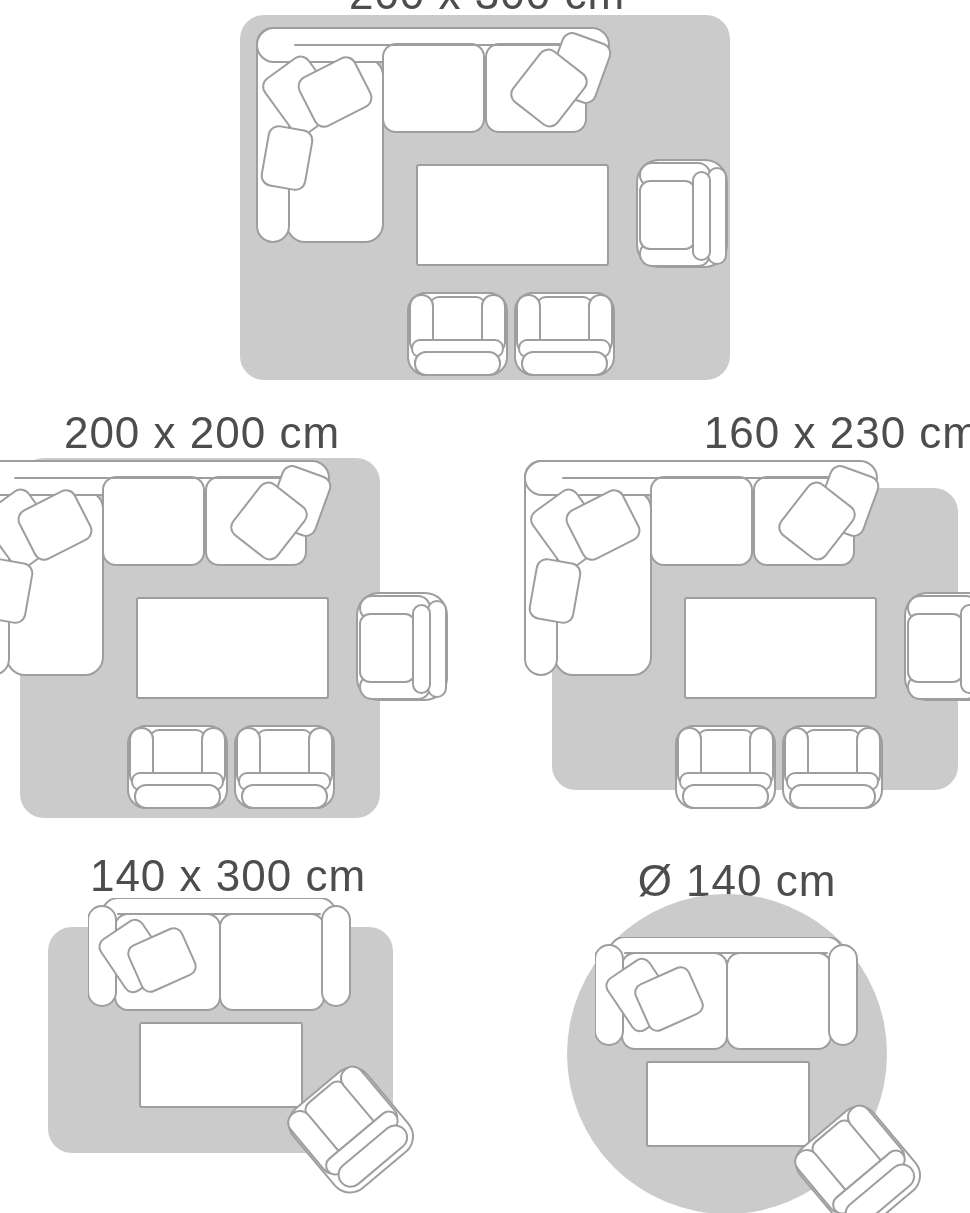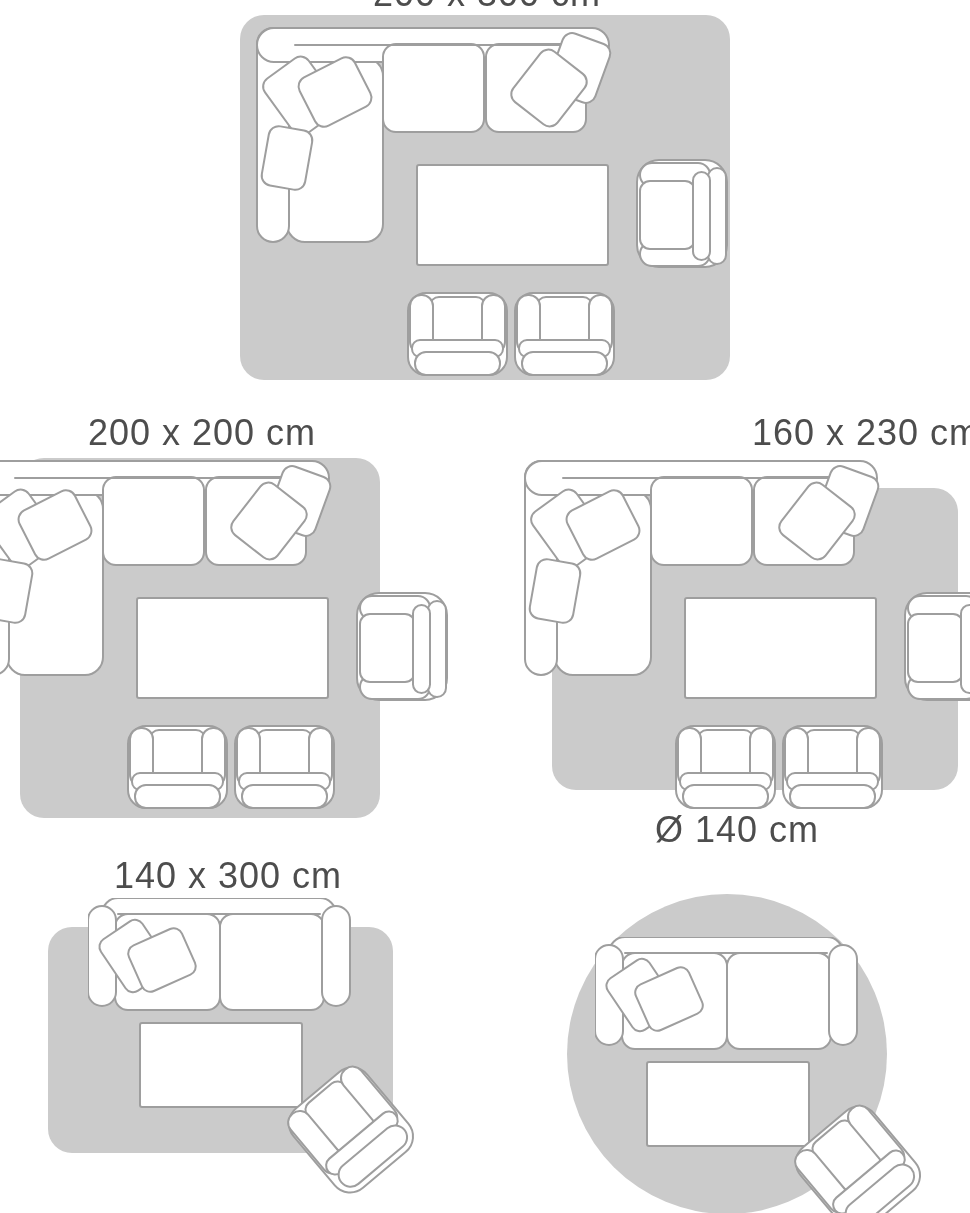--- a/index.html
+++ b/index.html
@@ -11,7 +11,7 @@
   .panel{position:absolute;left:0;top:0;width:0;height:0;}
   .size-label{
     position:absolute;width:400px;text-align:center;white-space:nowrap;
-    font-size:36px;line-height:44px;letter-spacing:1px;font-weight:400;
+    font-size:44px;line-height:44px;letter-spacing:1px;font-weight:400;
     color:var(--title,#4d4d4d);
   }
   .rug{position:absolute;background:var(--rug,#cbcbcb);}

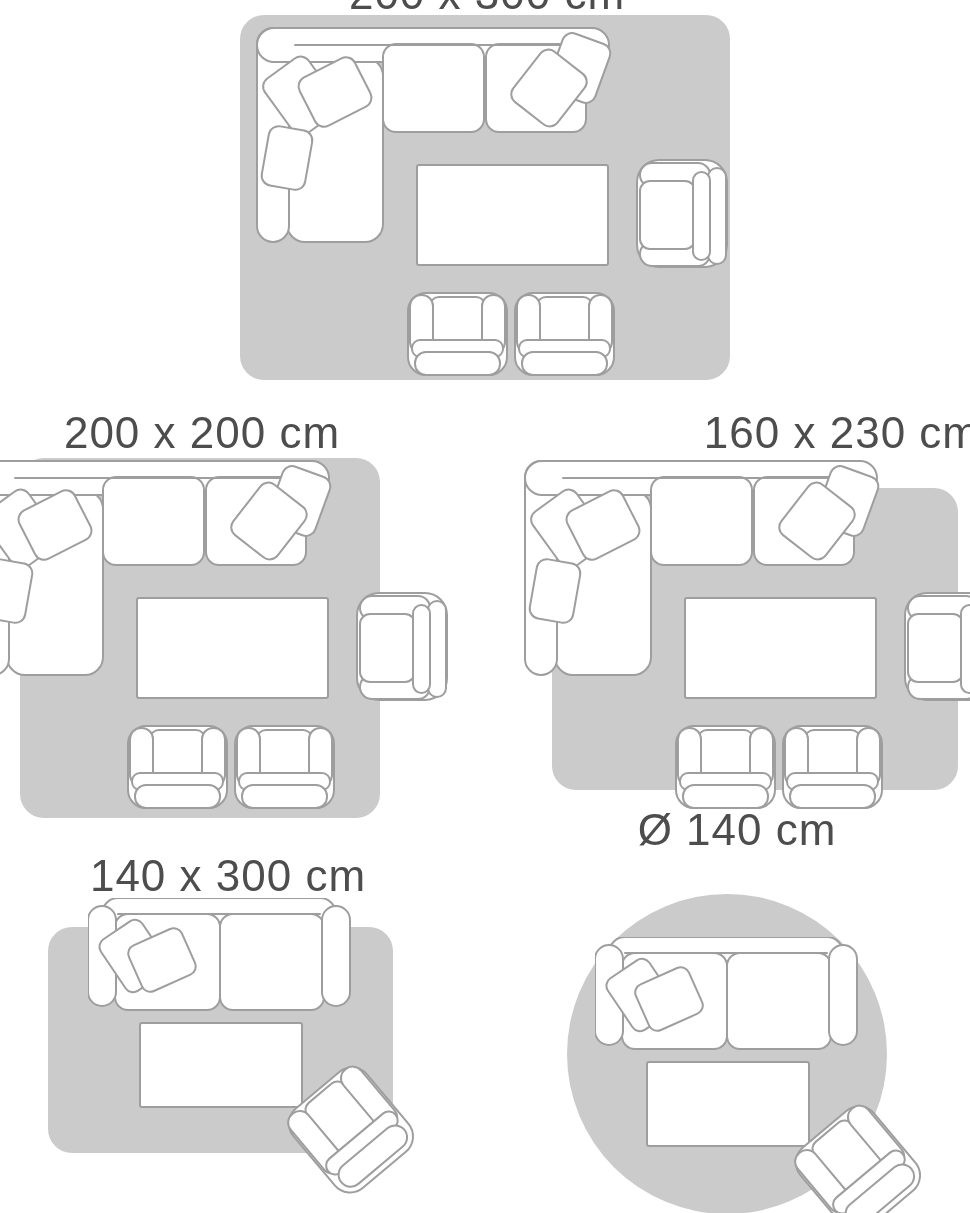--- a/index.html
+++ b/index.html
@@ -126,7 +126,7 @@
   </section>
 
   <section class="panel">
-    <div class="size-label" style="left:537px;top:808px;">Ø 140 cm</div>
+    <div class="size-label" style="left:537px;top:859px;">Ø 140 cm</div>
     <div class="rug circle" style="left:567px;top:894px;width:320px;height:320px;"></div>
     <svg class="scene" style="left:595px;top:937px;" width="340" height="330" viewBox="0 0 340 330">
         <use href="#scene-small"></use>

